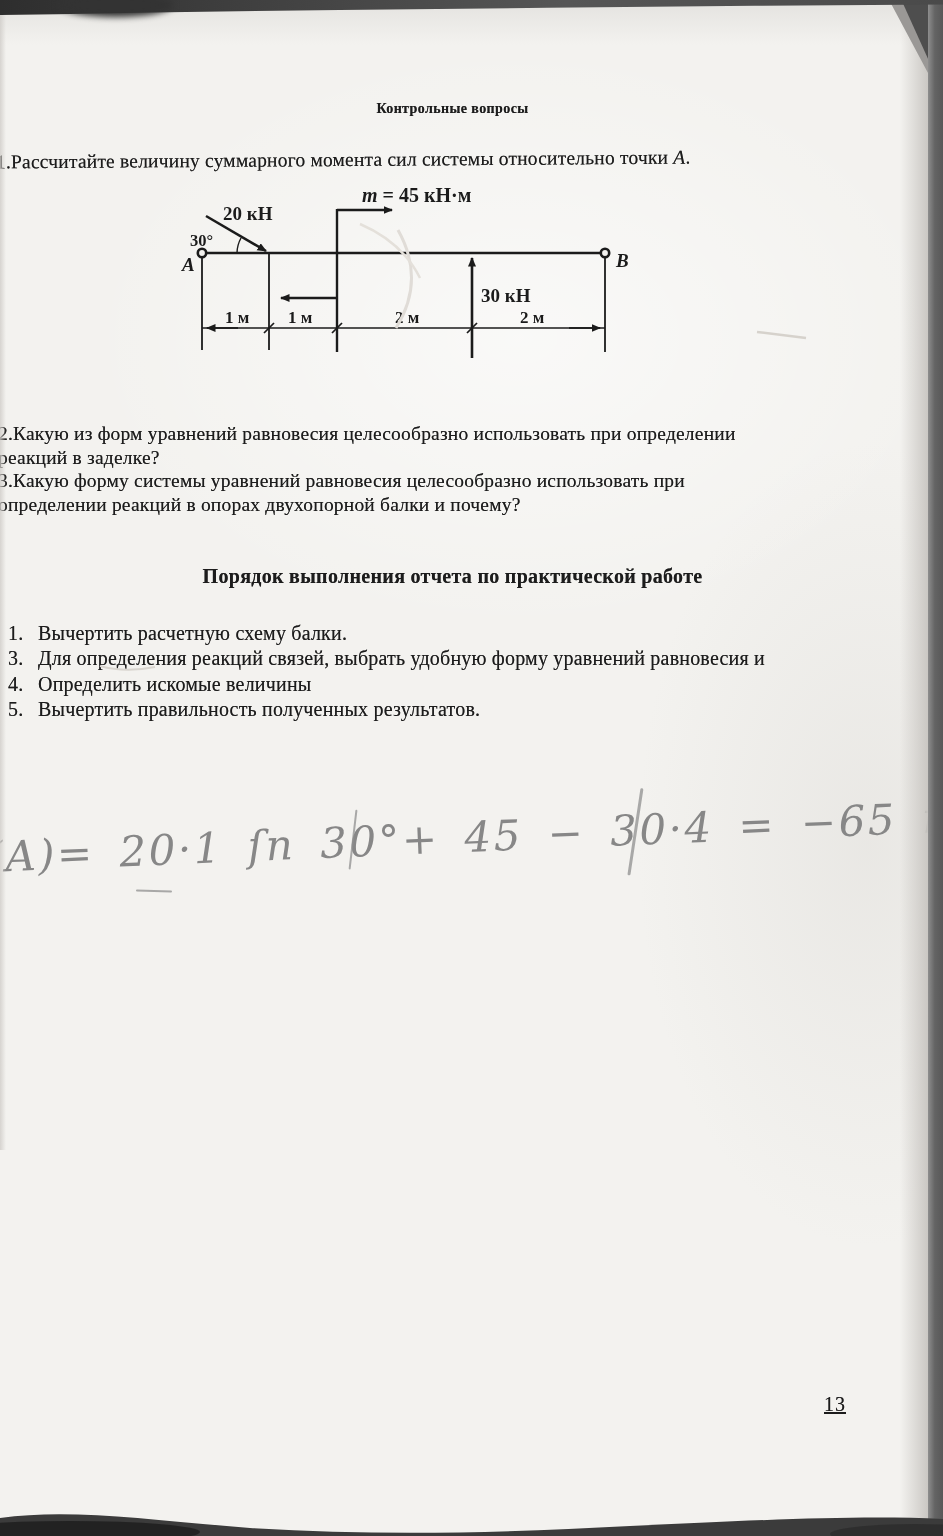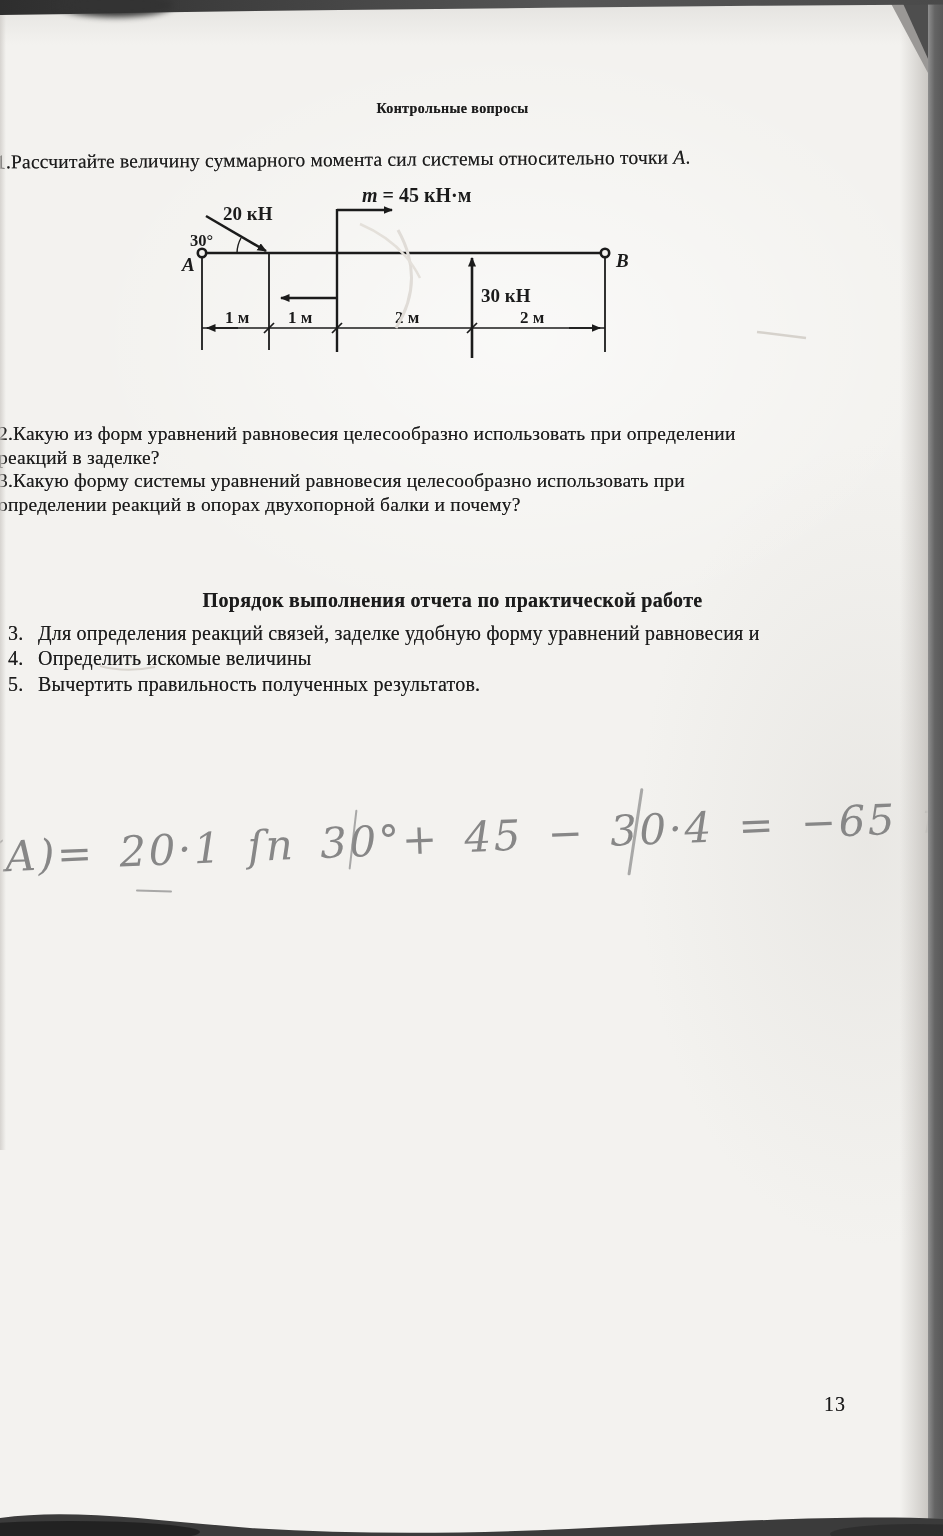--- a/index.html
+++ b/index.html
@@ -17,7 +17,7 @@
   .title{top:101px;left:0;width:905px;text-align:center;font-weight:bold;font-size:14px;letter-spacing:0.4px;}
   .q1{top:149px;left:-4px;transform:rotate(-0.4deg);white-space:nowrap;}
   .qblock{top:422px;left:-2px;line-height:23.6px;white-space:nowrap;}
-  .heading2{top:565px;left:0;width:905px;text-align:center;font-weight:bold;font-size:20px;letter-spacing:0.3px;margin-top:24px;}
+  .heading2{top:565px;left:0;width:905px;text-align:center;font-weight:bold;font-size:20px;letter-spacing:0.3px;}
   .list{top:621px;left:8px;font-size:20px;line-height:25.4px;width:860px;}
   .li .num{display:inline-block;width:30px;}
   .ital{font-style:italic;}

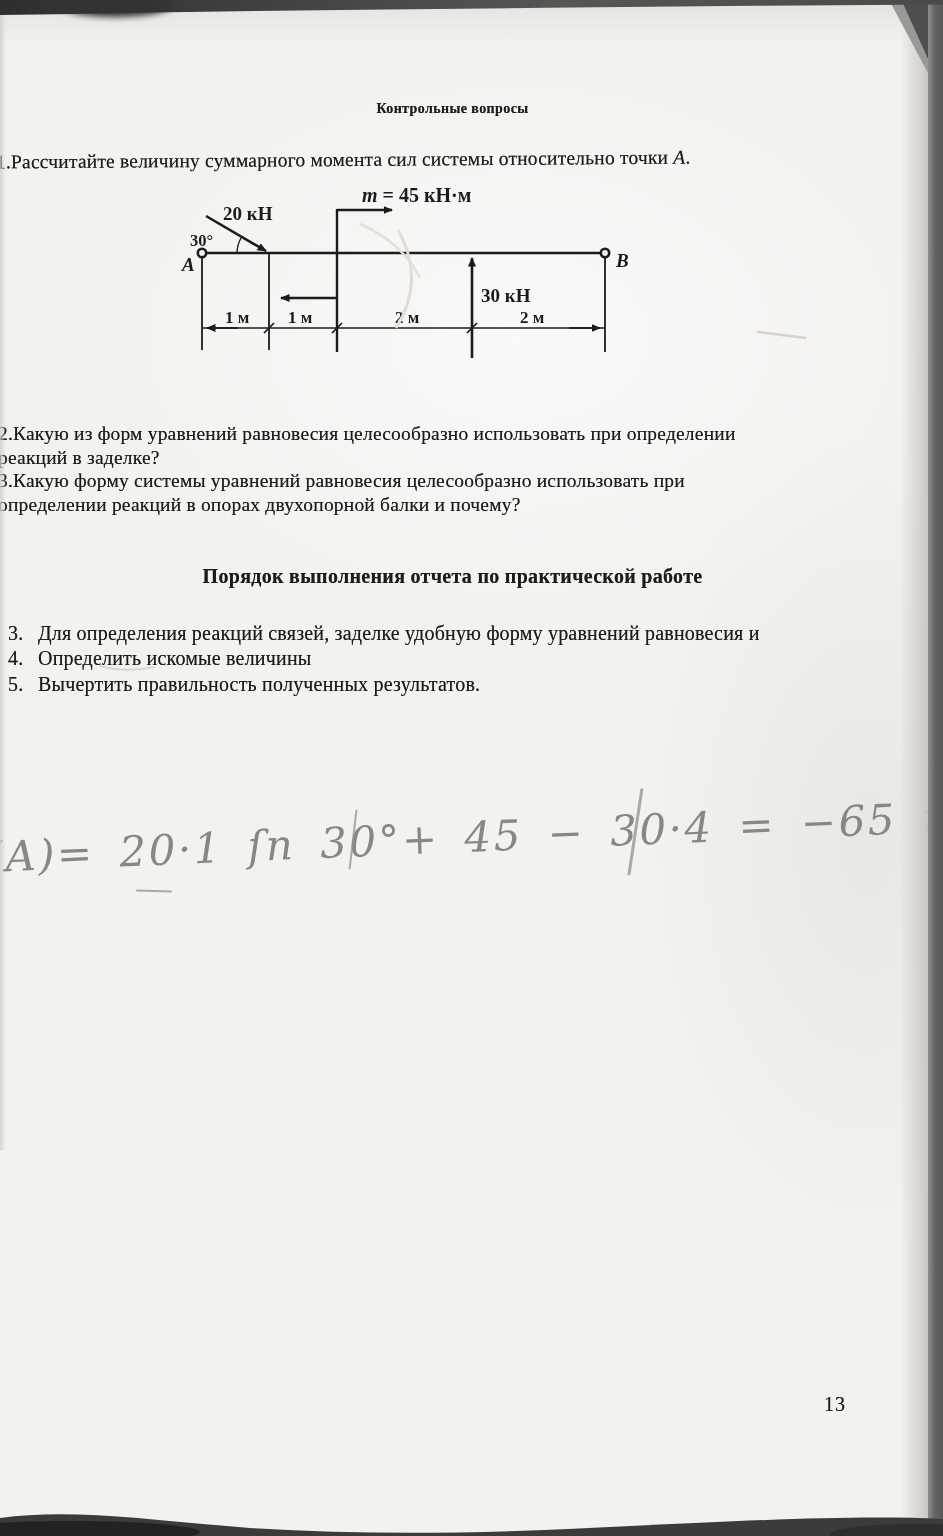--- a/index.html
+++ b/index.html
@@ -107,6 +107,7 @@
 <div class="abs heading2 doc">Порядок выполнения отчета по практической работе</div>
 
 <div class="abs list doc">
+  <div class="li"><span class="num">1.</span><span>Вычертить расчетную схему балки.</span></div>
   <div class="li"><span class="num">3.</span><span>Для определения реакций связей, заделке удобную форму уравнений равновесия и</span></div>
   <div class="li"><span class="num">4.</span><span>Определить искомые величины</span></div>
   <div class="li"><span class="num">5.</span><span>Вычертить правильность полученных результатов.</span></div>

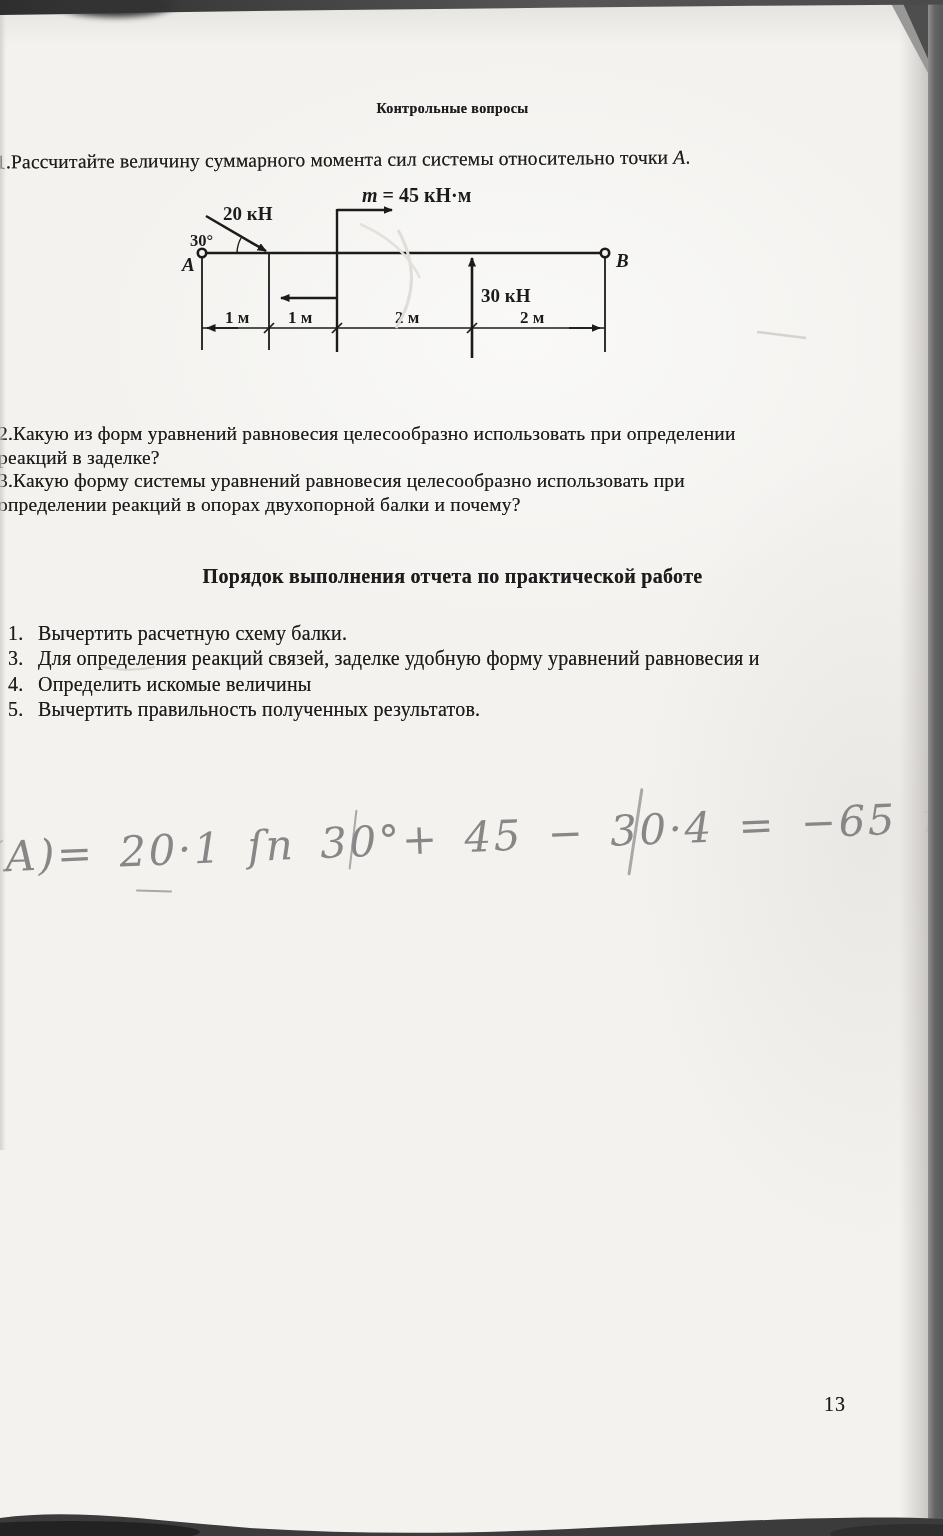--- a/index.html
+++ b/index.html
@@ -108,7 +108,7 @@
 
 <div class="abs list doc">
   <div class="li"><span class="num">1.</span><span>Вычертить расчетную схему балки.</span></div>
-  <div class="li"><span class="num">3.</span><span>Для определения реакций связей, заделке удобную форму уравнений равновесия и</span></div>
+  <div class="li"><span class="num">3.</span><span>Для определения реакций связей, выбрать удобную форму уравнений равновесия и</span></div>
   <div class="li"><span class="num">4.</span><span>Определить искомые величины</span></div>
   <div class="li"><span class="num">5.</span><span>Вычертить правильность полученных результатов.</span></div>
 </div>

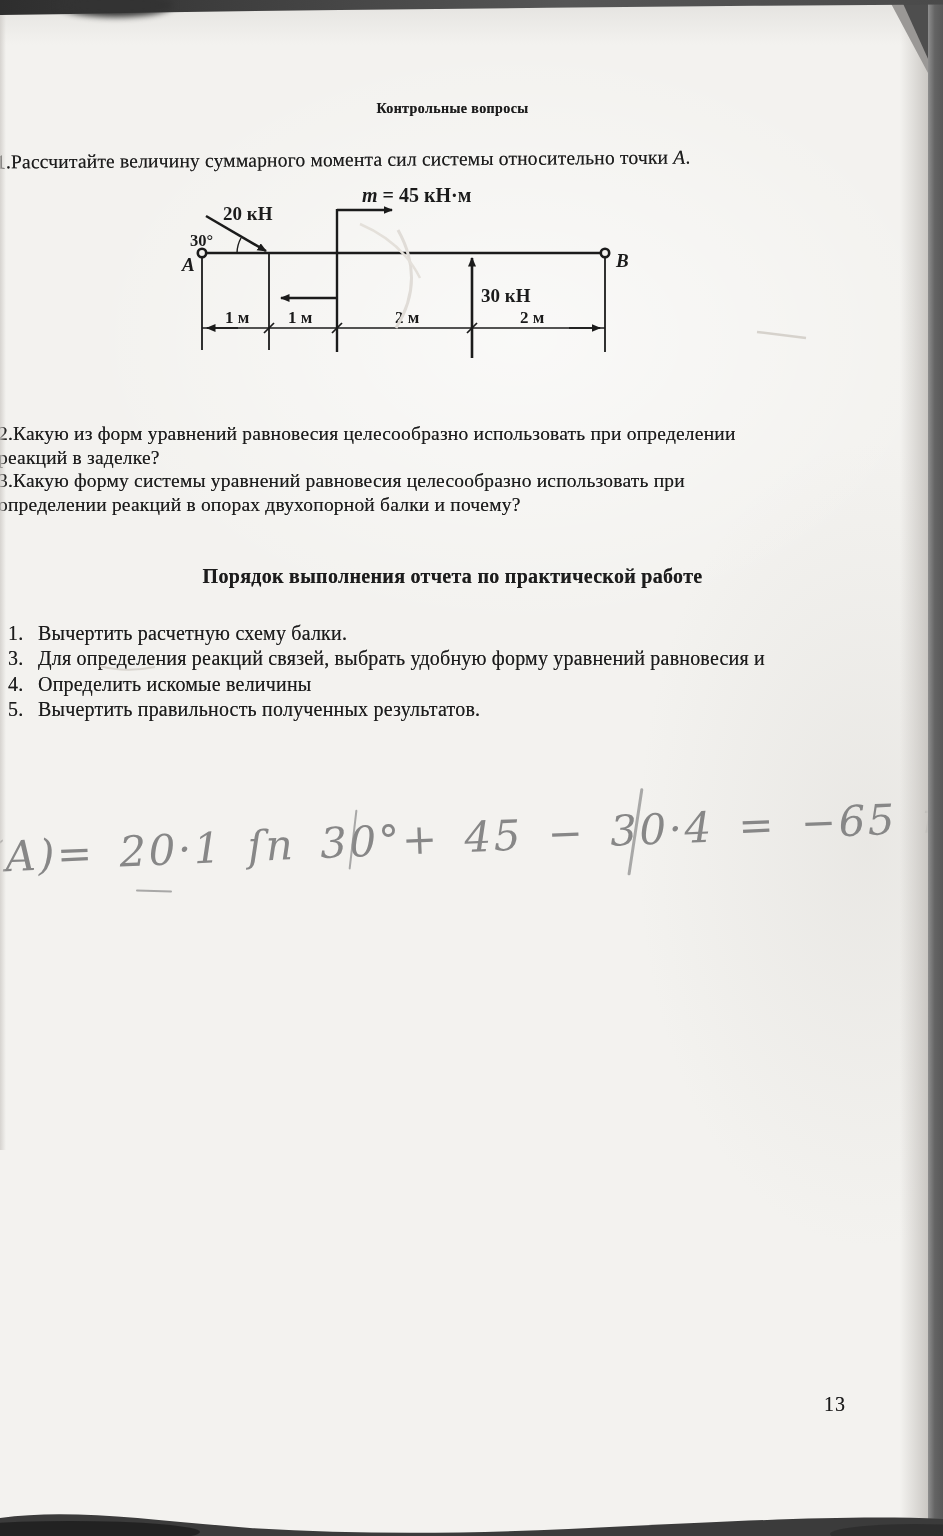--- a/index.html
+++ b/index.html
@@ -28,7 +28,7 @@
     white-space:nowrap;
   }
   .pstroke{position:absolute;background:#8f8f8f;border-radius:2px;opacity:0.75;}
-  .pagenum{top:1393px;left:824px;font-size:20px;letter-spacing:1px;}
+  .pagenum{top:1393px;left:824px;font-size:20px;letter-spacing:1px;text-decoration:underline;}
   
   .edge-top{top:0;left:0;width:943px;height:15px;
     background:linear-gradient(to right,#2e2e2e,#565656 60%,#4a4a4a);

